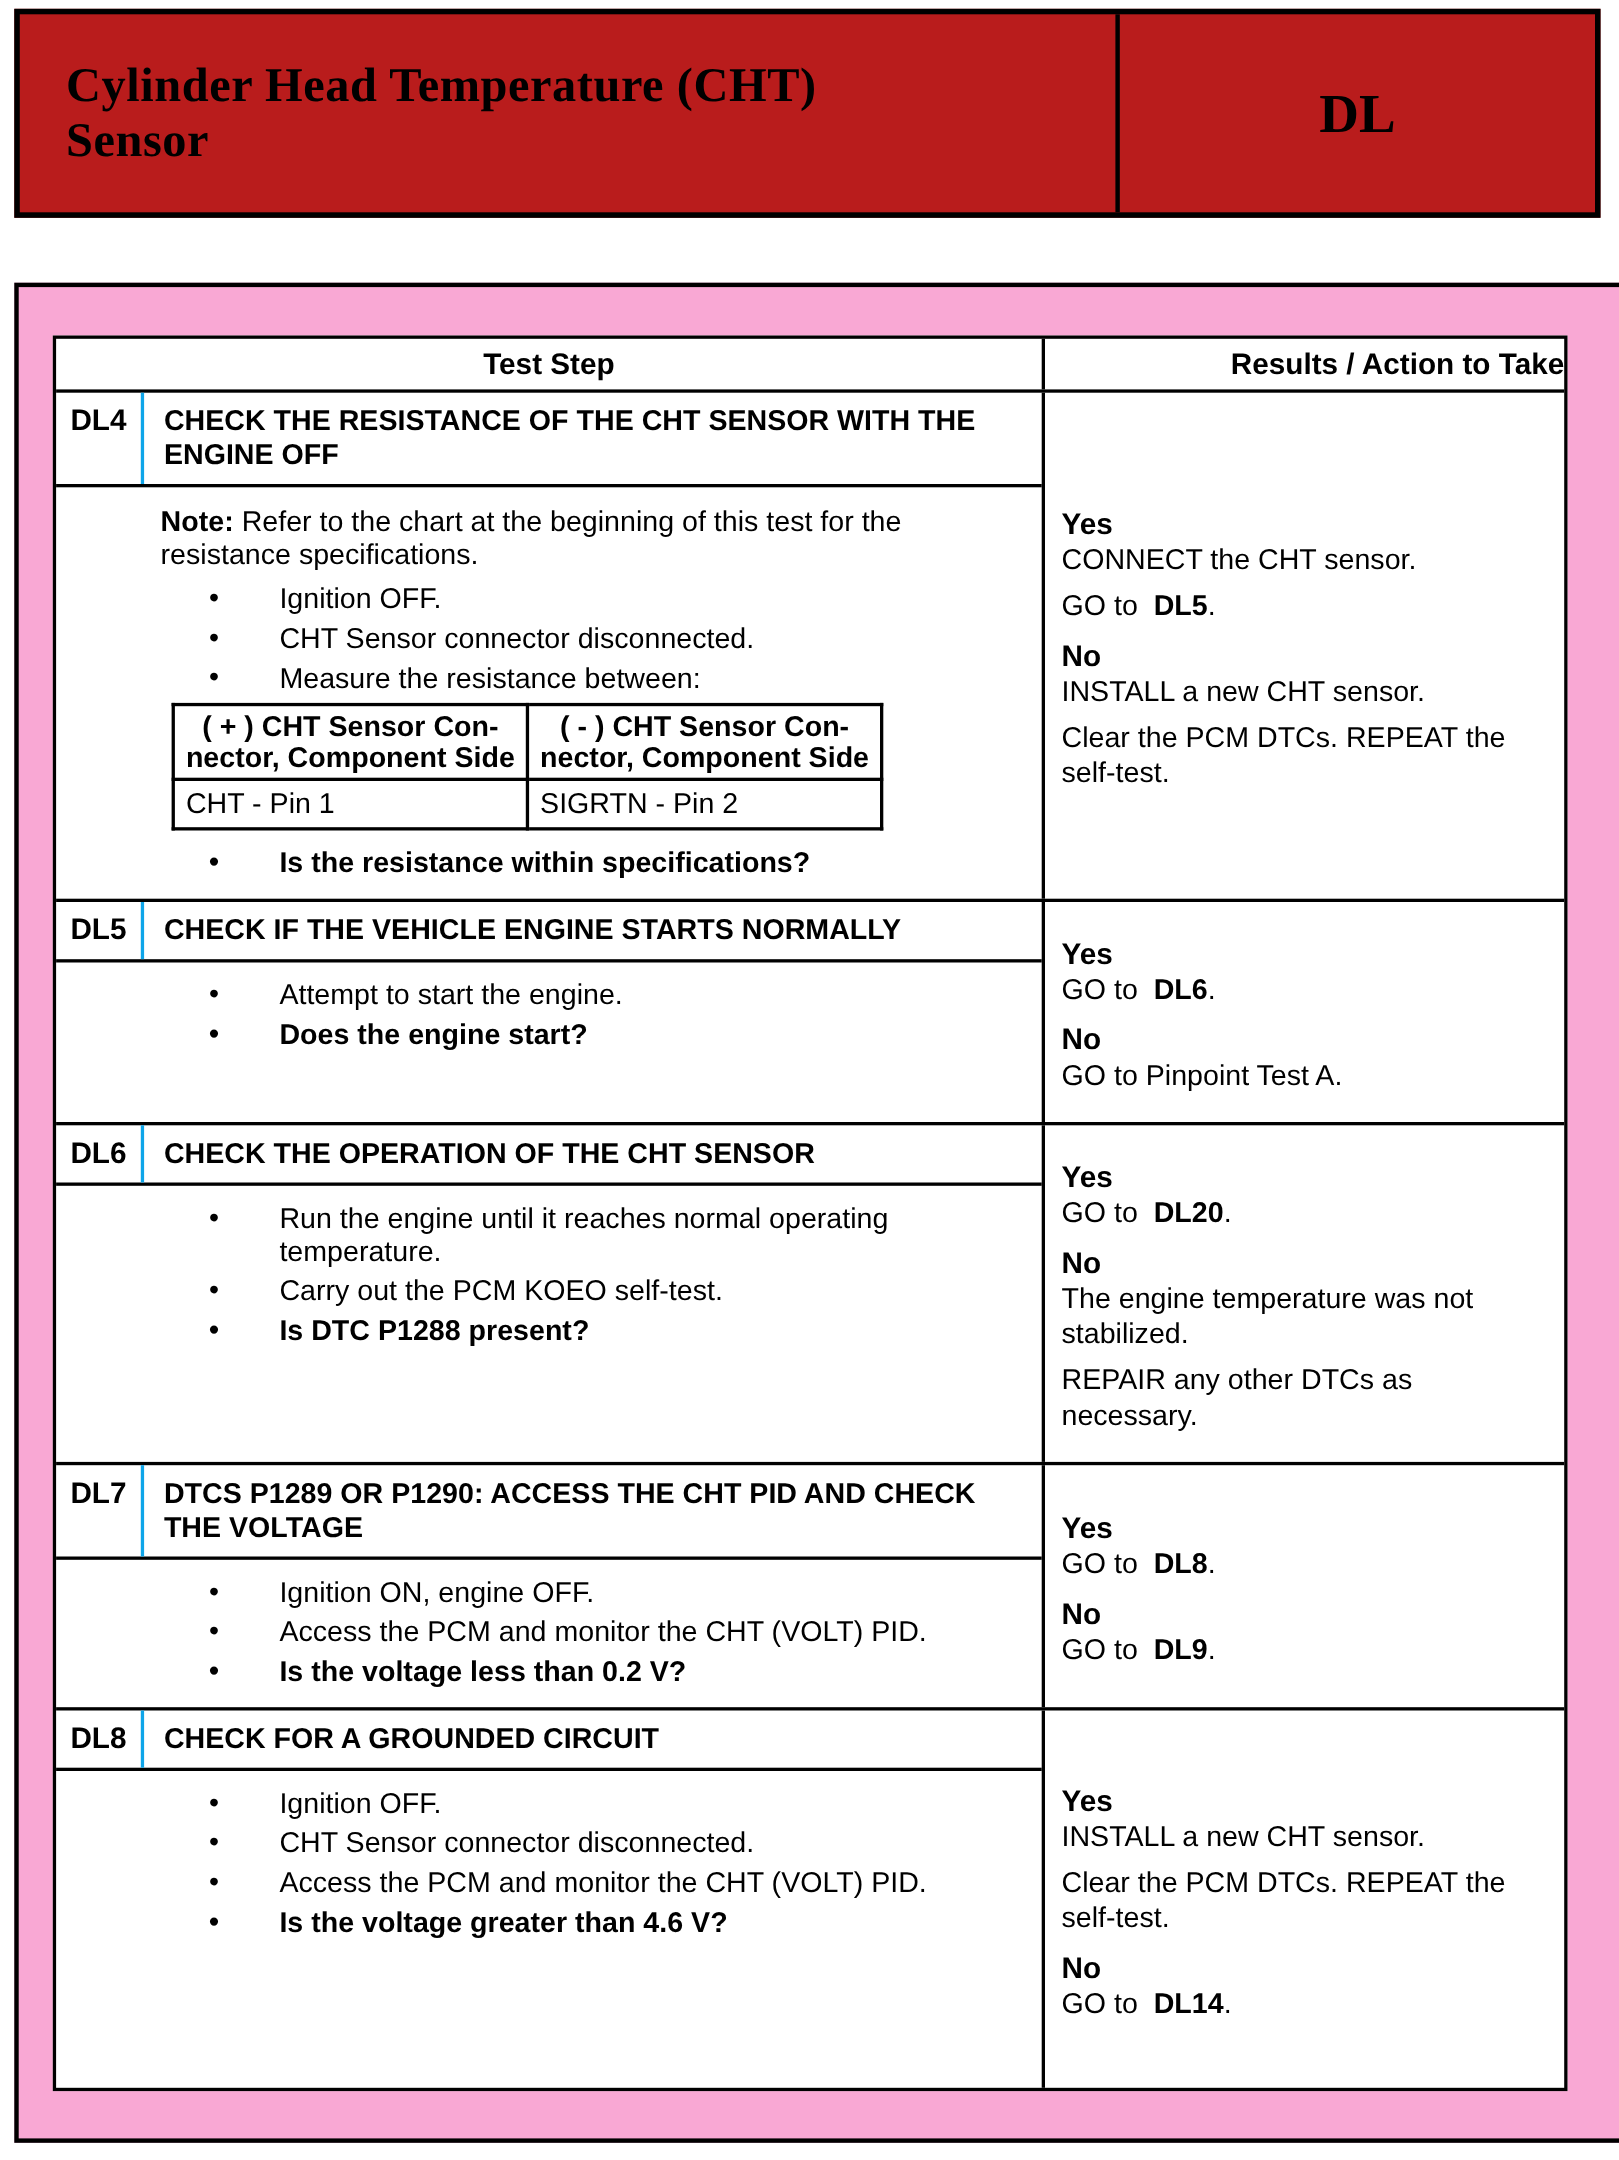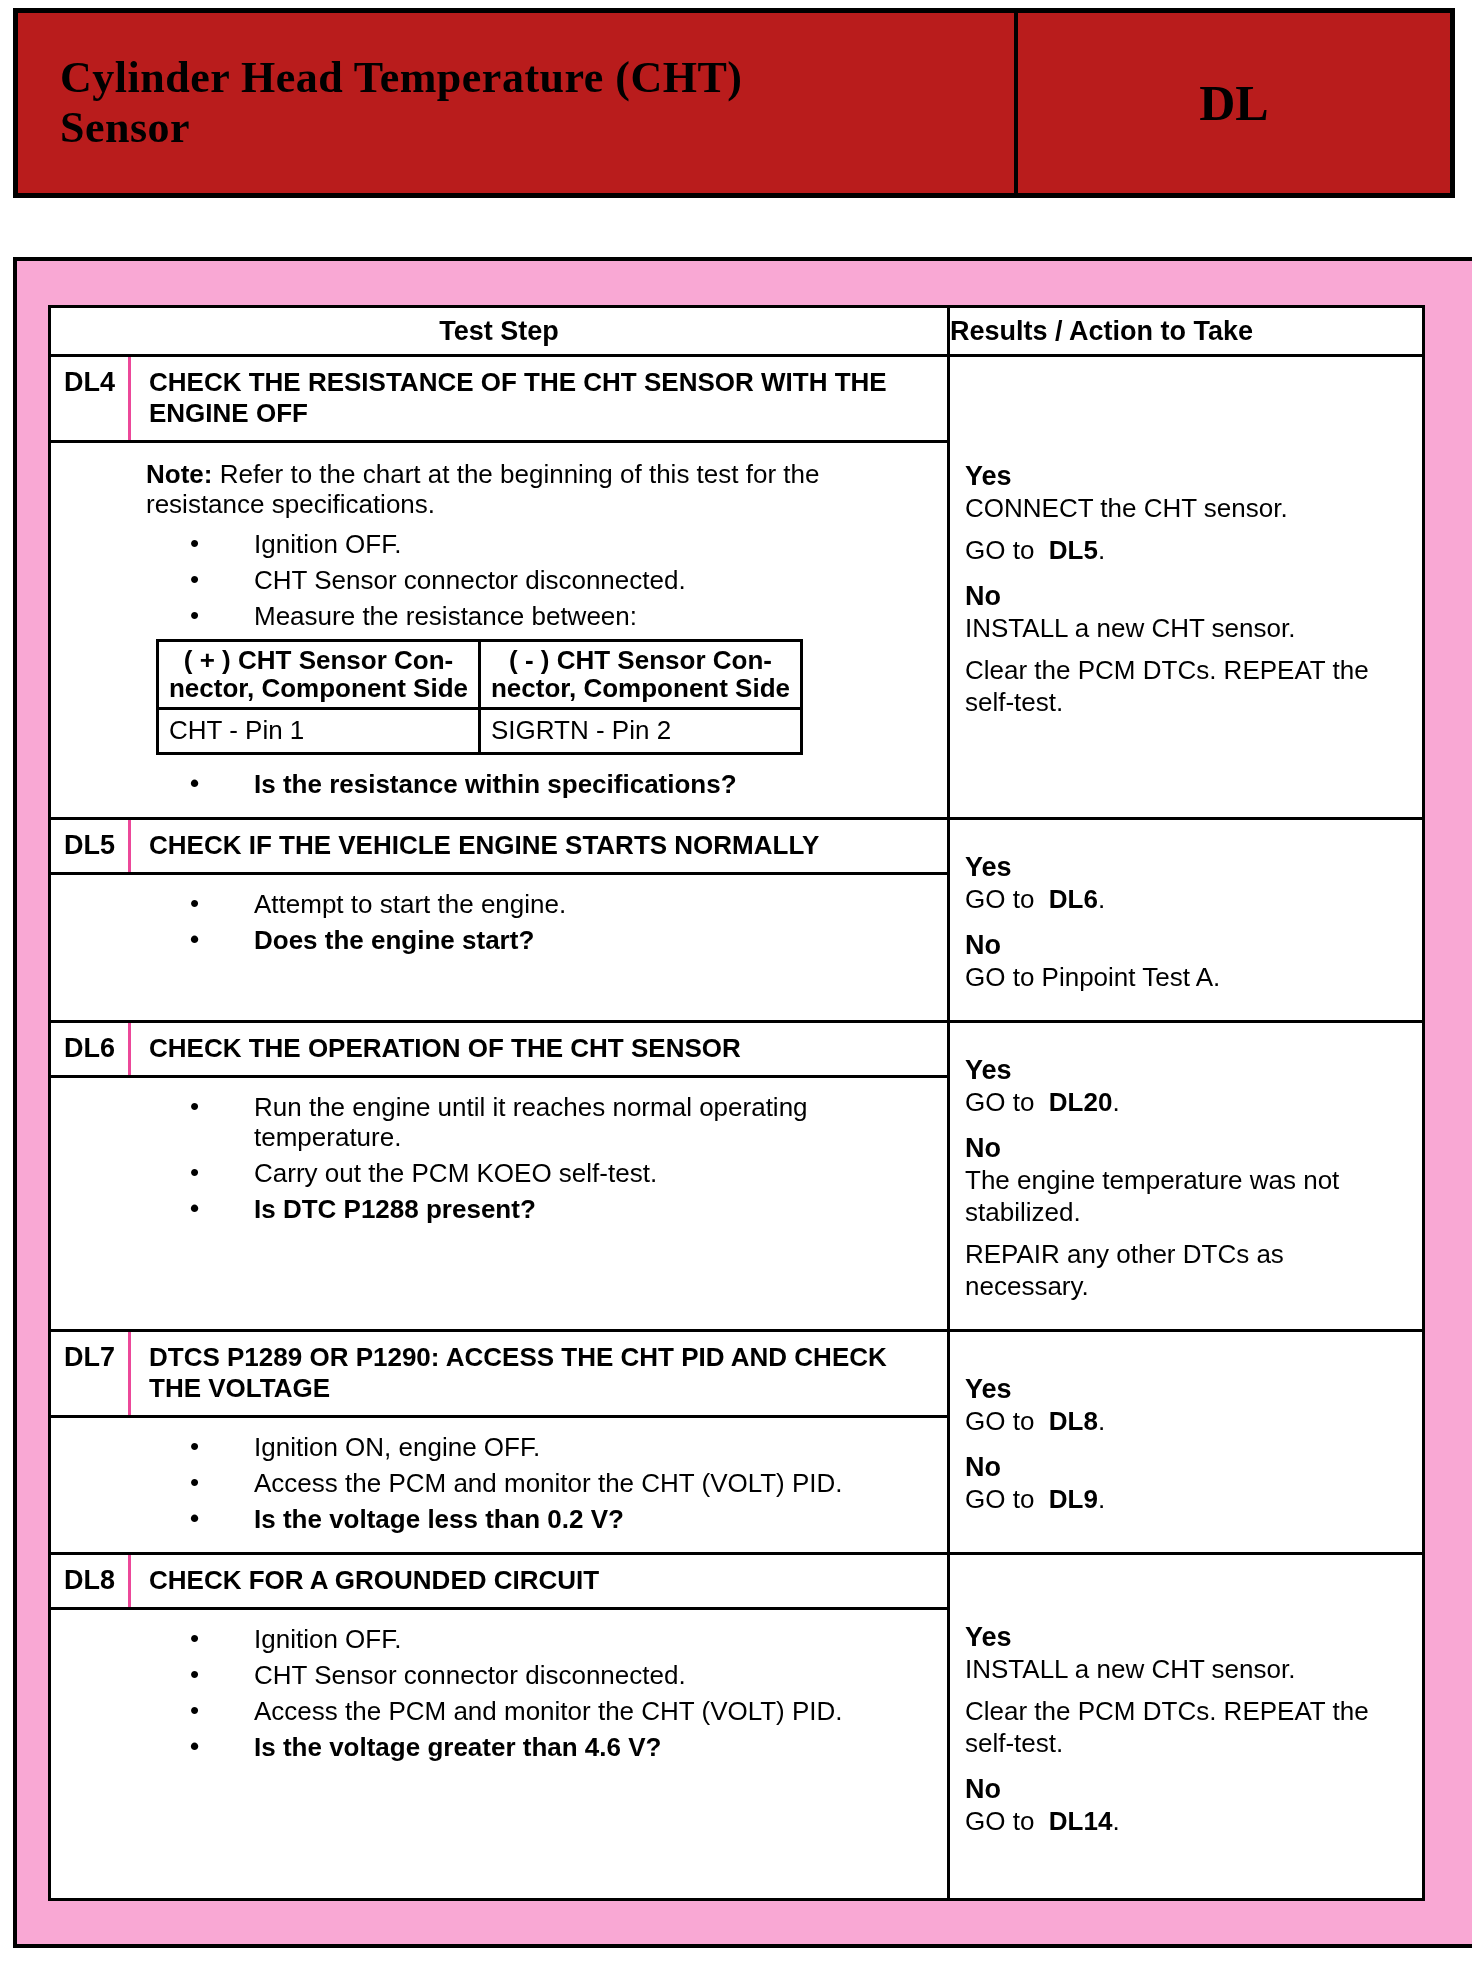--- a/index.html
+++ b/index.html
@@ -39,7 +39,7 @@
     width:899px; box-sizing:border-box; border-right:3px solid #000;
     text-align:center; font-weight:bold; font-size:27px; padding:8px 0 7px 0;
   }
-  .th-right { flex:1; text-align:left; font-weight:bold; font-size:27px; padding:8px 0 7px 0; }
+  .th-right { flex:1; text-align:right; font-weight:bold; font-size:27px; padding:8px 0 7px 0; }
 
   .step-row { display:flex; border-bottom:3px solid #000; }
   .step-row:last-child { border-bottom:none; }

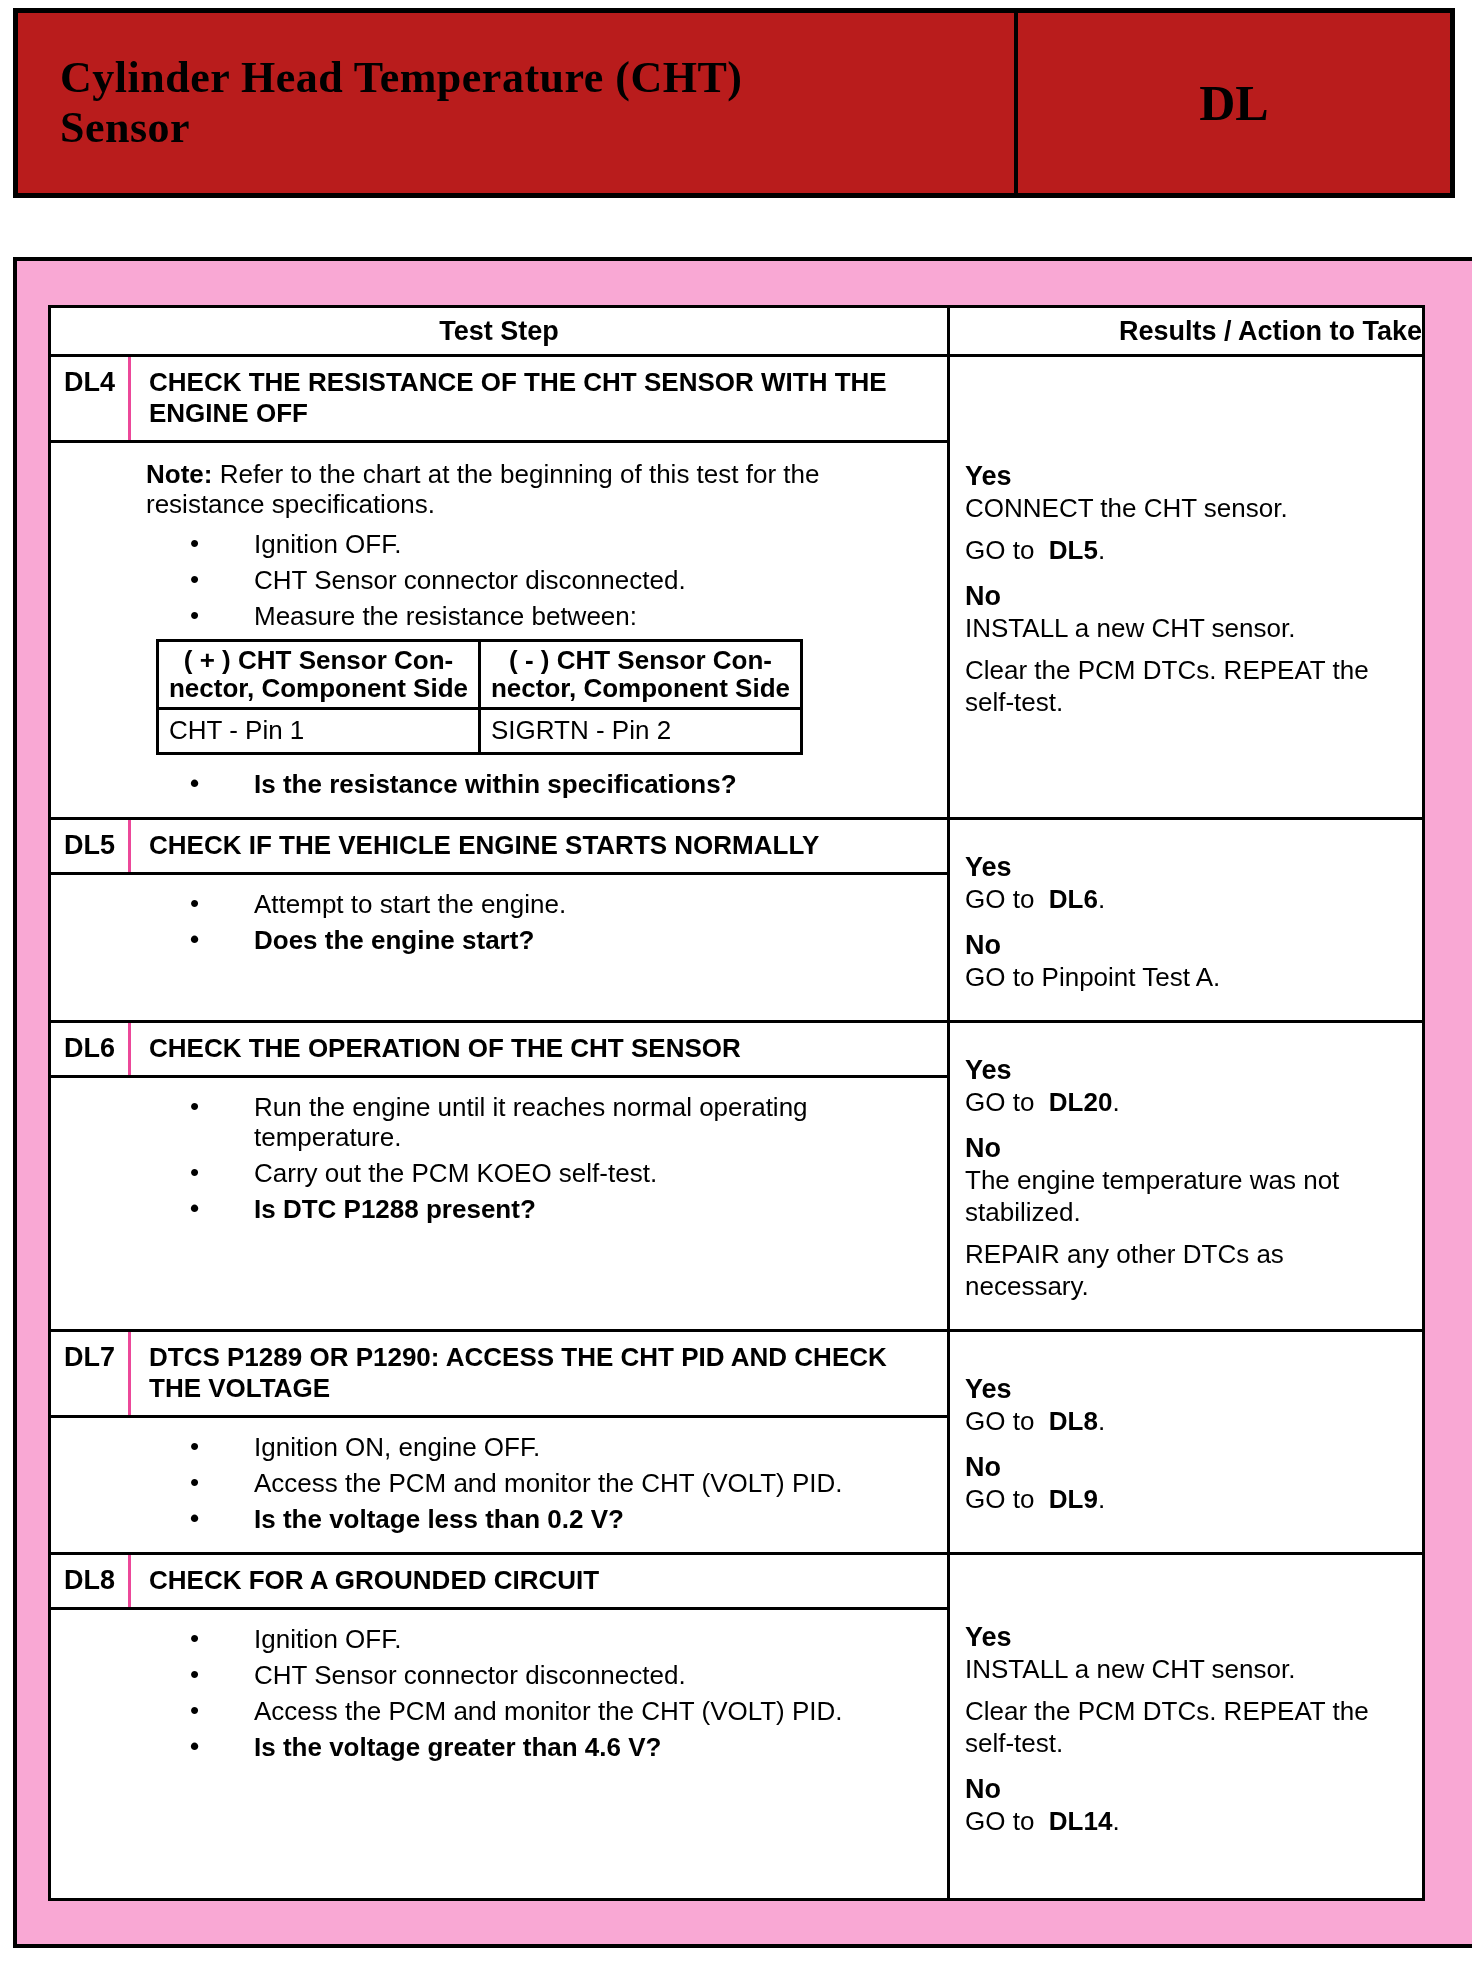--- a/index.html
+++ b/index.html
@@ -46,7 +46,7 @@
   .step-left { width:899px; box-sizing:border-box; border-right:3px solid #000; display:flex; flex-direction:column; }
   .step-title-row { display:flex; border-bottom:3px solid #000; }
   .step-id {
-    width:80px; box-sizing:border-box; border-right:3px solid #ec4899;
+    width:80px; box-sizing:border-box; border-right:3px solid #0ea5e9;
     font-weight:bold; font-size:27px; display:flex; justify-content:center;
     align-items:flex-start; padding-top:10px;
   }

